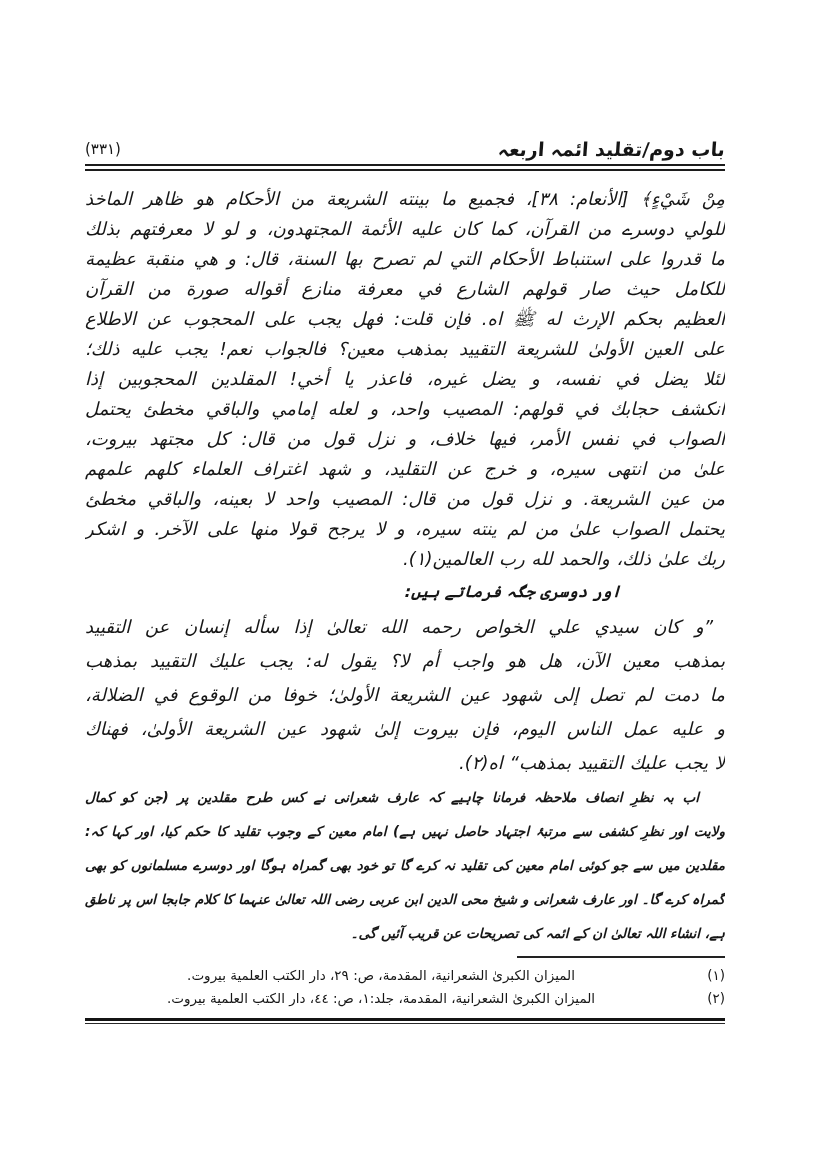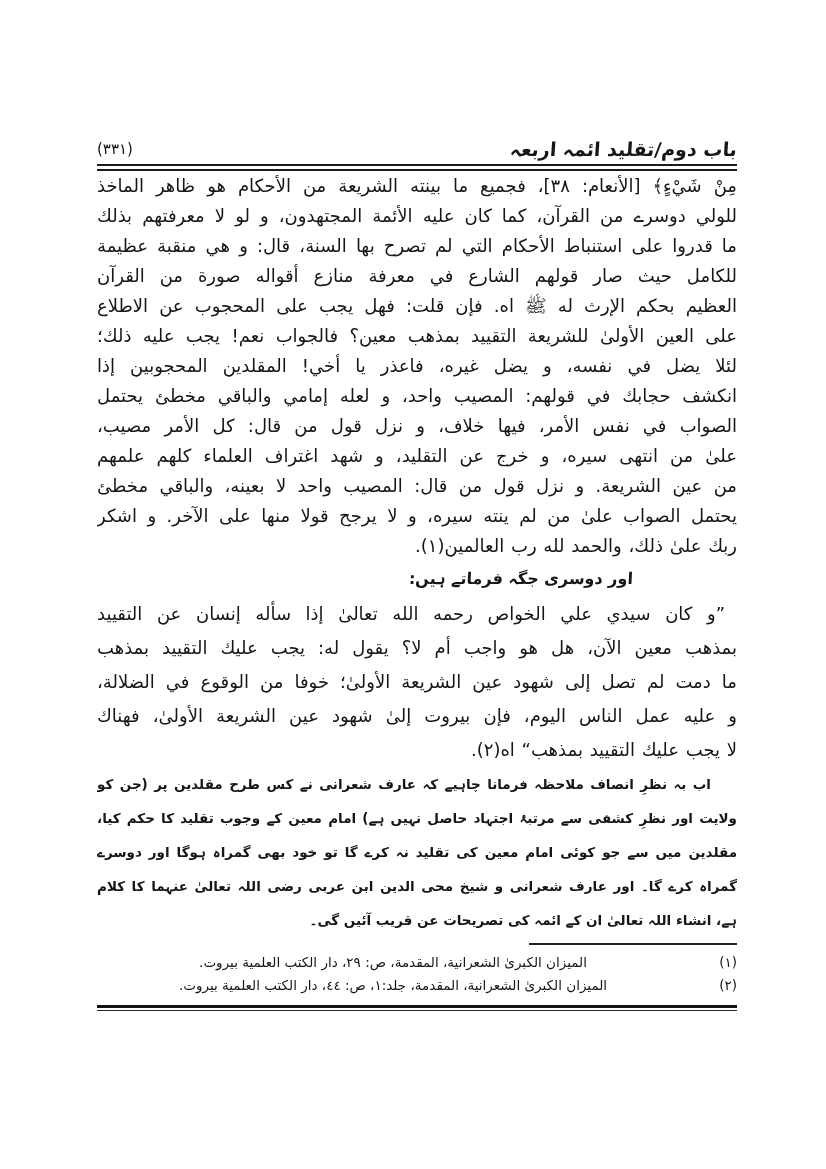--- a/index.html
+++ b/index.html
@@ -8,7 +8,7 @@
     font-family:"DejaVu Sans", sans-serif;color:#161616;
     -webkit-font-smoothing:antialiased;
   }
-  .page{position:absolute;left:97px;top:126px;width:640px;}
+  .page{position:absolute;left:85px;top:126px;width:640px;}
 
   
   .header{display:flex;justify-content:space-between;align-items:flex-end;height:34px;direction:ltr;}

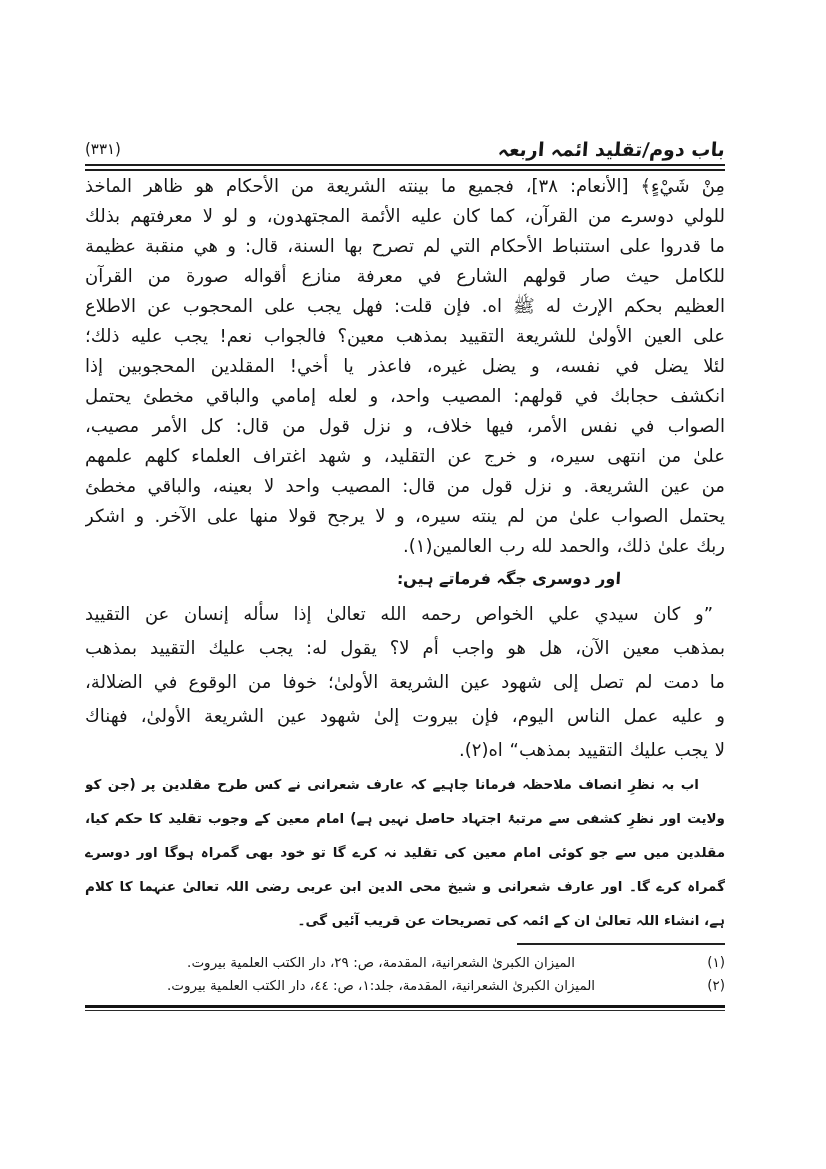--- a/index.html
+++ b/index.html
@@ -17,7 +17,7 @@
   .rule-double{height:3px;border-top:2px solid #1c1c1c;border-bottom:2px solid #1c1c1c;margin-top:4px;}
 
   
-  .body-text{}
+  .body-text{margin-top:13px;font-style:italic;}
   .ar-line{
     direction:rtl;unicode-bidi:plaintext;
     font-size:18px;line-height:30px;height:30px;overflow:hidden;

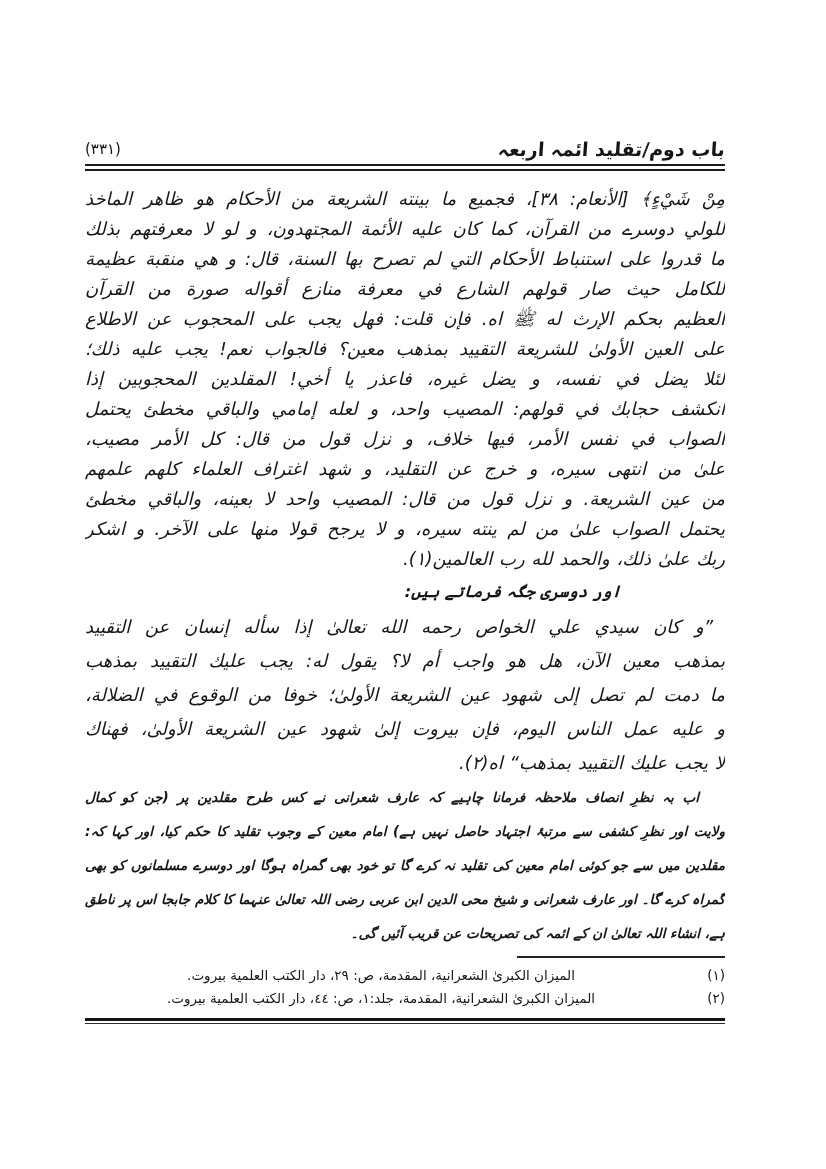--- a/index.html
+++ b/index.html
@@ -73,7 +73,7 @@
         <div class="ar-line">على العين الأولىٰ للشريعة التقييد بمذهب معين؟ فالجواب نعم! يجب عليه ذلك؛</div>
         <div class="ar-line">لئلا يضل في نفسه، و يضل غيره، فاعذر يا أخي! المقلدين المحجوبين إذا</div>
         <div class="ar-line">انكشف حجابك في قولهم: المصيب واحد، و لعله إمامي والباقي مخطئ يحتمل</div>
-        <div class="ar-line">الصواب في نفس الأمر، فيها خلاف، و نزل قول من قال: كل الأمر مصيب،</div>
+        <div class="ar-line">الصواب في نفس الأمر، فيها خلاف، و نزل قول من قال: كل مجتهد بیروت،</div>
         <div class="ar-line">علىٰ من انتهى سيره، و خرج عن التقليد، و شهد اغتراف العلماء كلهم علمهم</div>
         <div class="ar-line">من عين الشريعة. و نزل قول من قال: المصيب واحد لا بعينه، والباقي مخطئ</div>
         <div class="ar-line">يحتمل الصواب علىٰ من لم ينته سيره، و لا يرجح قولا منها على الآخر. و اشكر</div>

